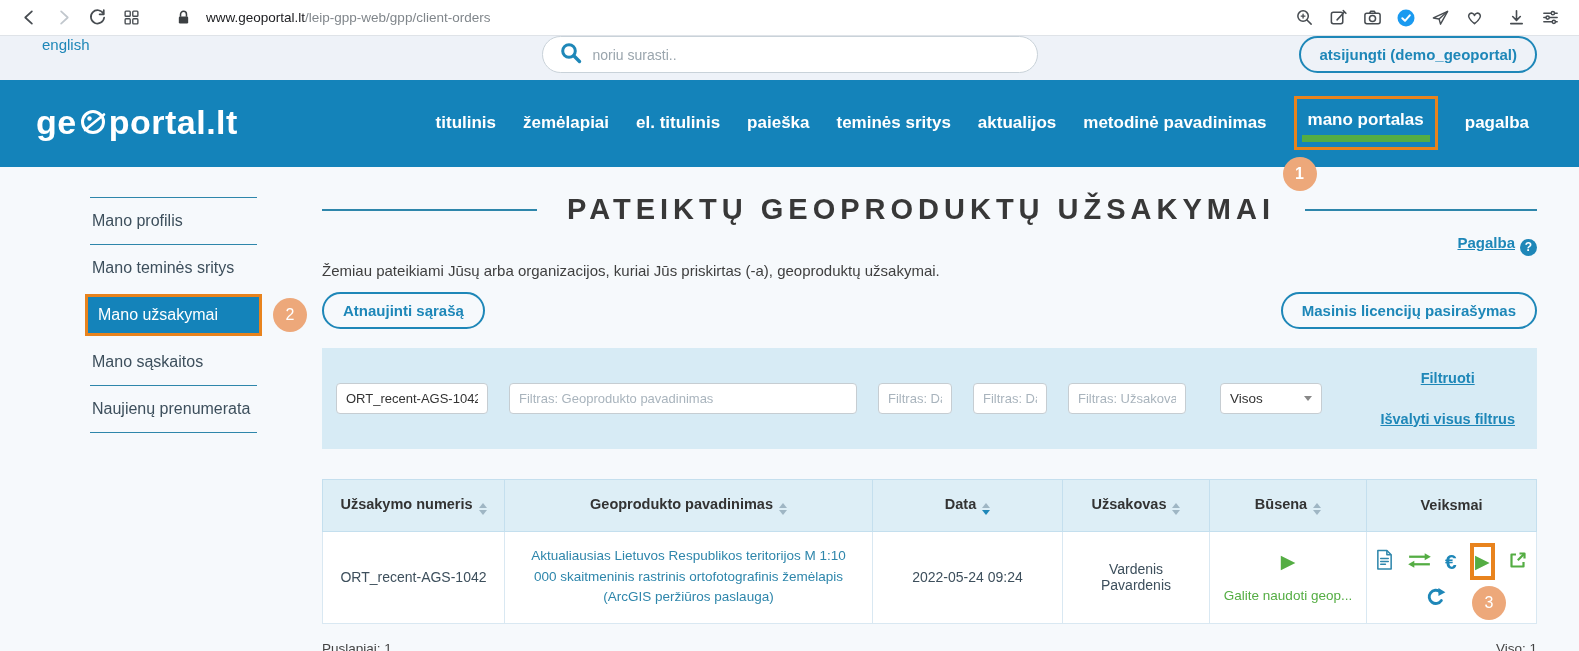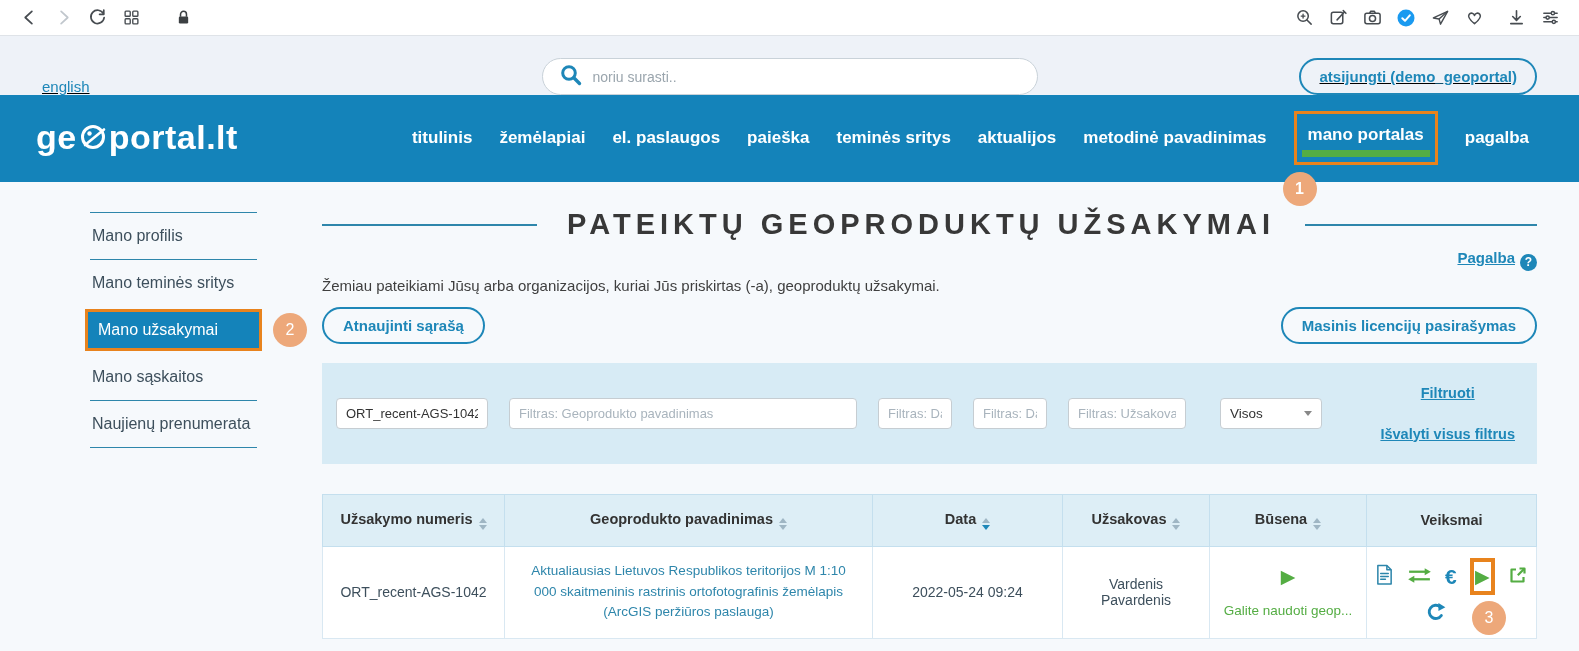--- a/index.html
+++ b/index.html
@@ -131,6 +131,7 @@
           <rect x="4.5" y="8.8" width="11" height="8.4" rx="1.5" fill="#3c4043"></rect>
         </svg>
     </span>
+    <span class="url"><span>www.geoportal.lt</span><span class="path">/leip-gpp-web/gpp/client-orders</span></span>
   </div>
   <div class="bgroup-right">
     <span class="bicon">

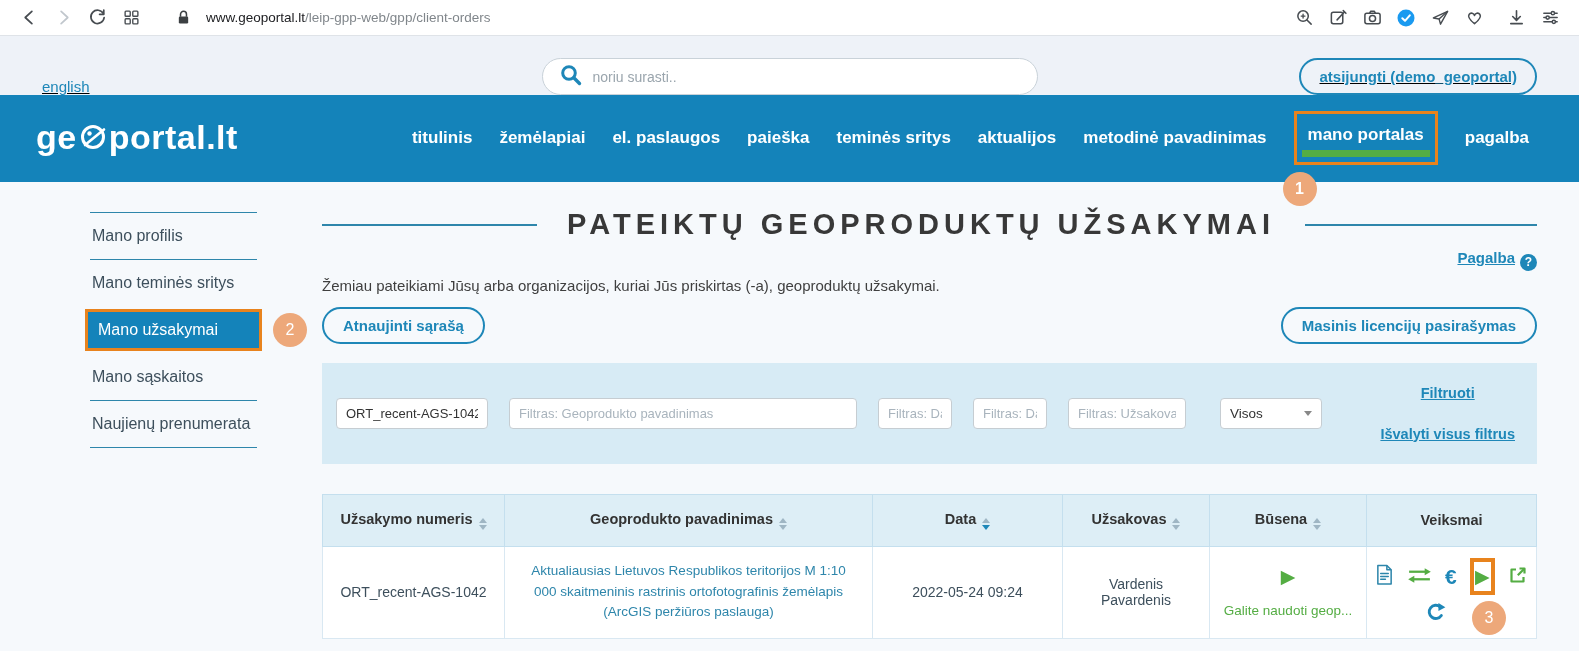--- a/index.html
+++ b/index.html
@@ -15,7 +15,7 @@
   .bgroup-right { display:flex; align-items:center; gap:8px; margin-left:auto; }
 
   
-  .site-header { height:59px; background:#eef2f8; display:flex; align-items:flex-end; padding:0 42px; position:relative;text-decoration:underline; }
+  .site-header { height:44px; background:#eef2f8; display:flex; align-items:flex-start; padding:0 42px; position:relative; }
   .lang-link { color:#1e87b8; font-size:15px; text-decoration:none; cursor:pointer; }
   .search-pill { position:absolute; left:50%; transform:translateX(-50%); width:496px; height:37px; background:#fff; border:1px solid #c9d2d9; border-radius:19px; display:flex; align-items:center; padding:0 16px; gap:10px; }
   .search-pill input { border:none; outline:none; flex:1; font-size:14px; color:#333; background:transparent; font-family:"Liberation Sans",sans-serif; }

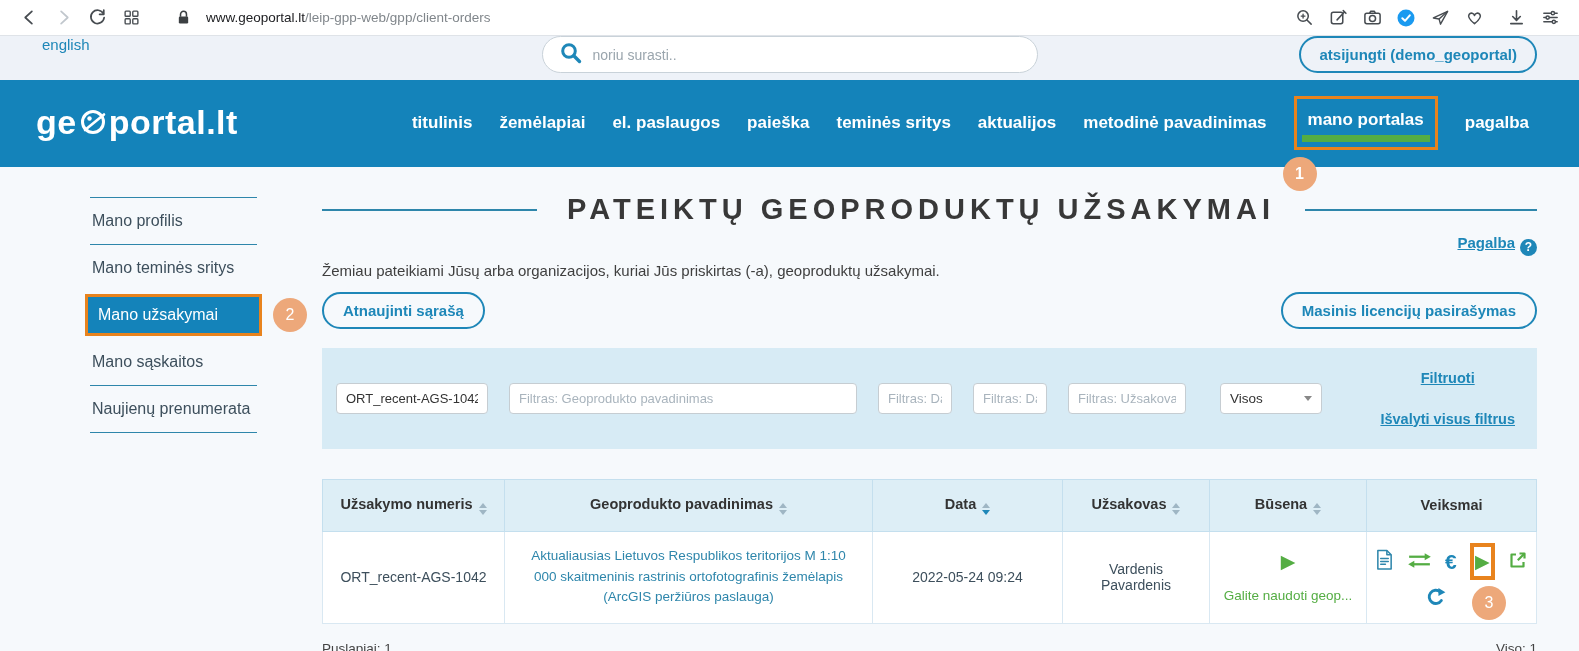--- a/index.html
+++ b/index.html
@@ -218,7 +218,7 @@
   <div class="nav-menu">
     <span class="nav-item">titulinis</span>
     <span class="nav-item">žemėlapiai</span>
-    <span class="nav-item">el. paslaugos</span>
+    <span class="nav-item">el. titulinis</span>
     <span class="nav-item">paieška</span>
     <span class="nav-item">teminės sritys</span>
     <span class="nav-item">aktualijos</span>

